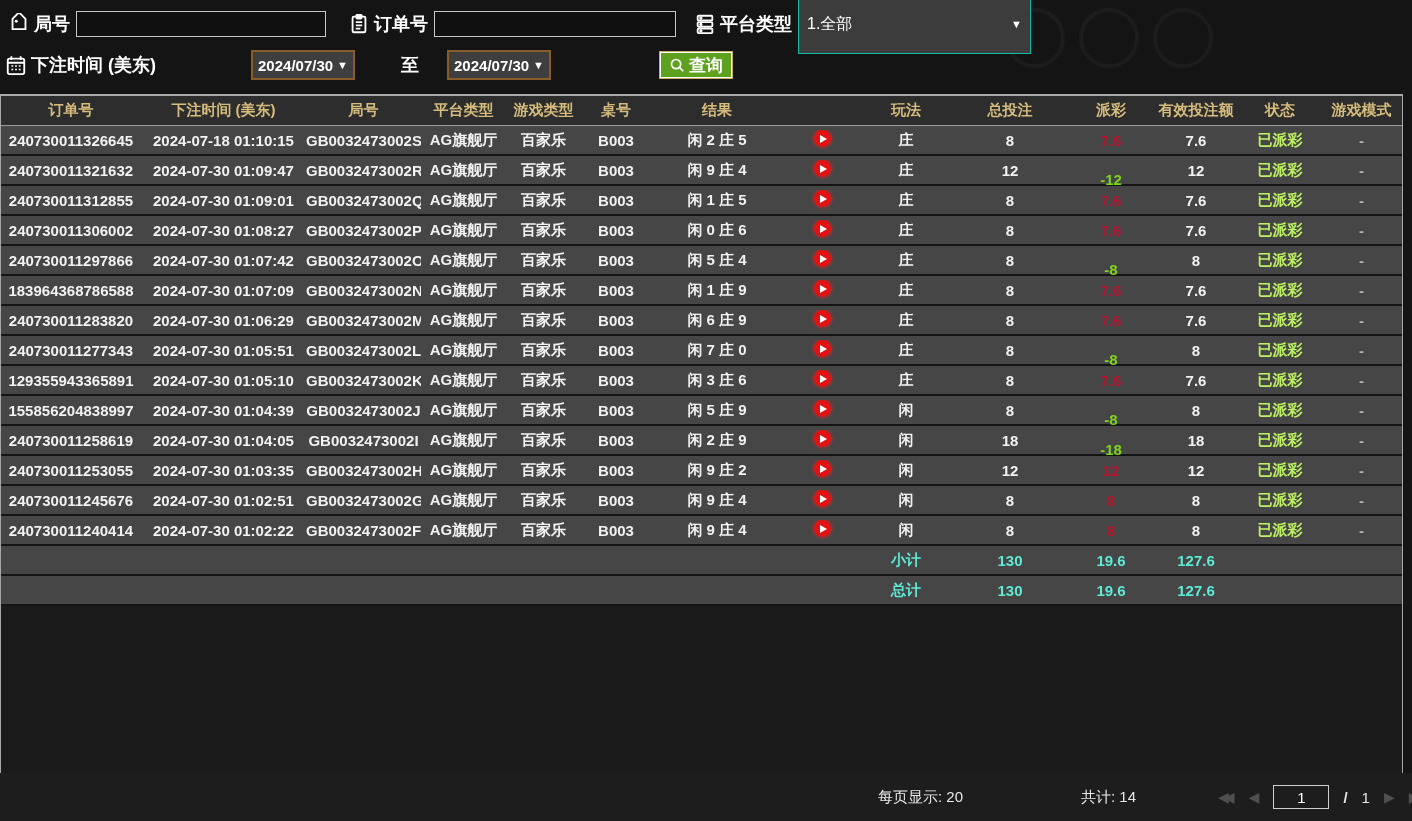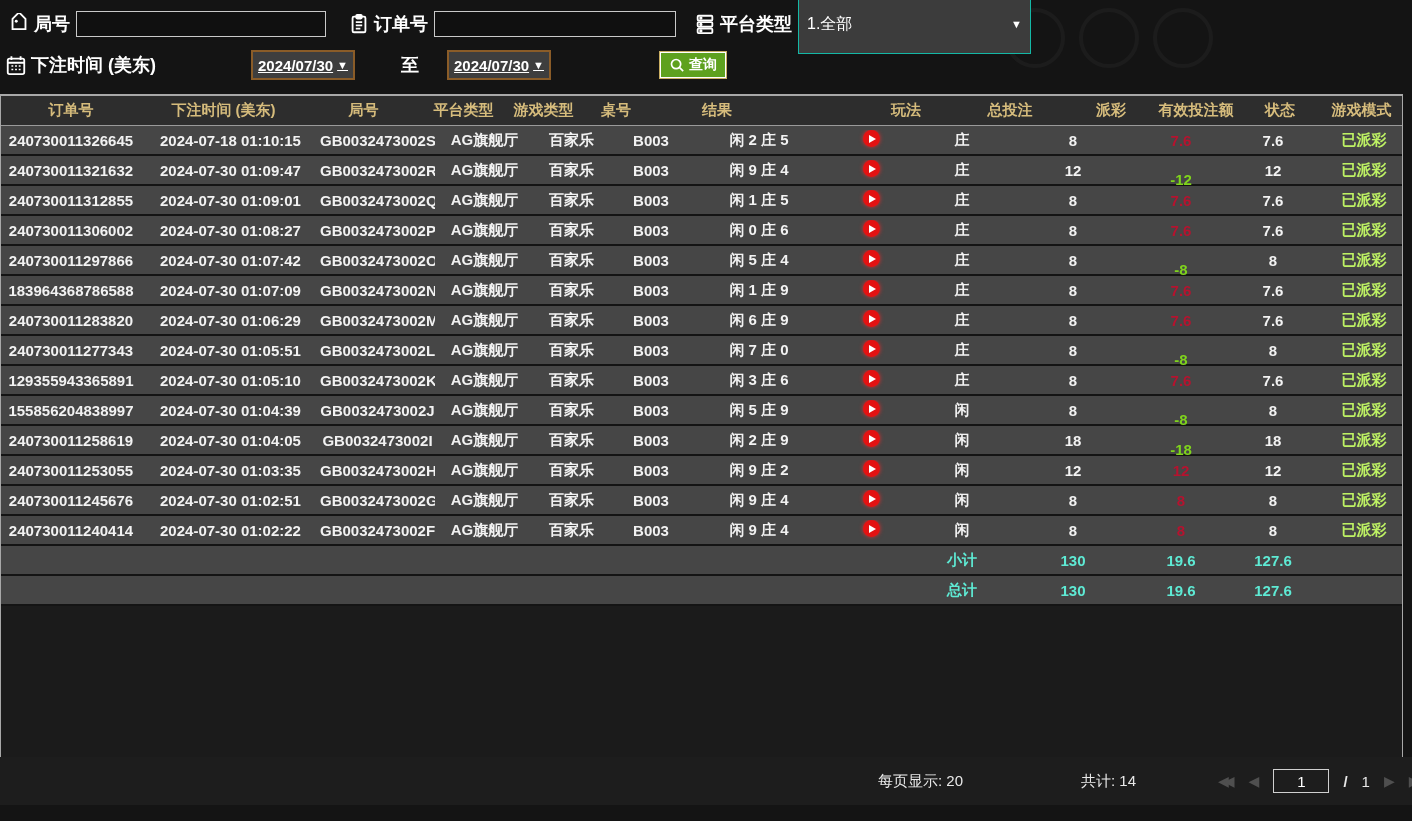--- a/index.html
+++ b/index.html
@@ -35,7 +35,7 @@
   .dateselect{
     width:100px;height:26px;background:#3e3e3e;border:2px solid #8a5c28;
     display:flex;align-items:center;justify-content:center;gap:4px;
-    color:#fff;font-size:15px;font-weight:bold;cursor:pointer;text-decoration:underline;
+    color:#fff;font-size:15px;font-weight:bold;cursor:pointer;
   }
   .to-label{font-size:18px;font-weight:bold;margin-left:46px;margin-right:28px;}
   .search-btn{

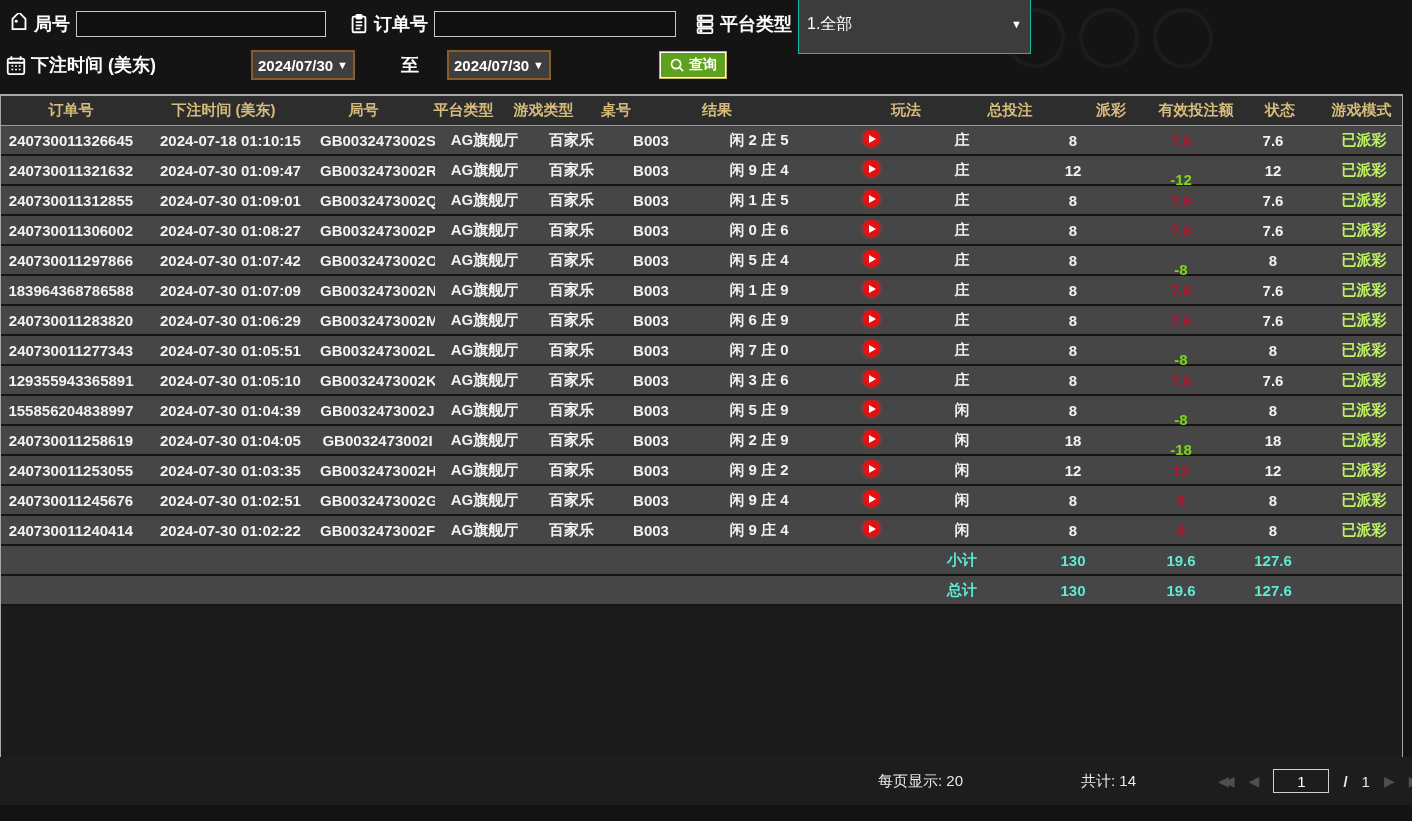--- a/index.html
+++ b/index.html
@@ -41,7 +41,7 @@
   .search-btn{
     margin-left:108px;height:28px;padding:0 9px;
     background:#5ea11e;border:1px solid #c9ad62;box-shadow:inset 0 0 0 1px #ffffff;
-    color:#fff;font-size:14px;font-weight:bold;display:flex;align-items:center;gap:3px;
+    color:#fff;font-size:17px;font-weight:bold;display:flex;align-items:center;gap:3px;
     cursor:pointer;
   }
   .search-btn svg{width:17px;height:17px;}

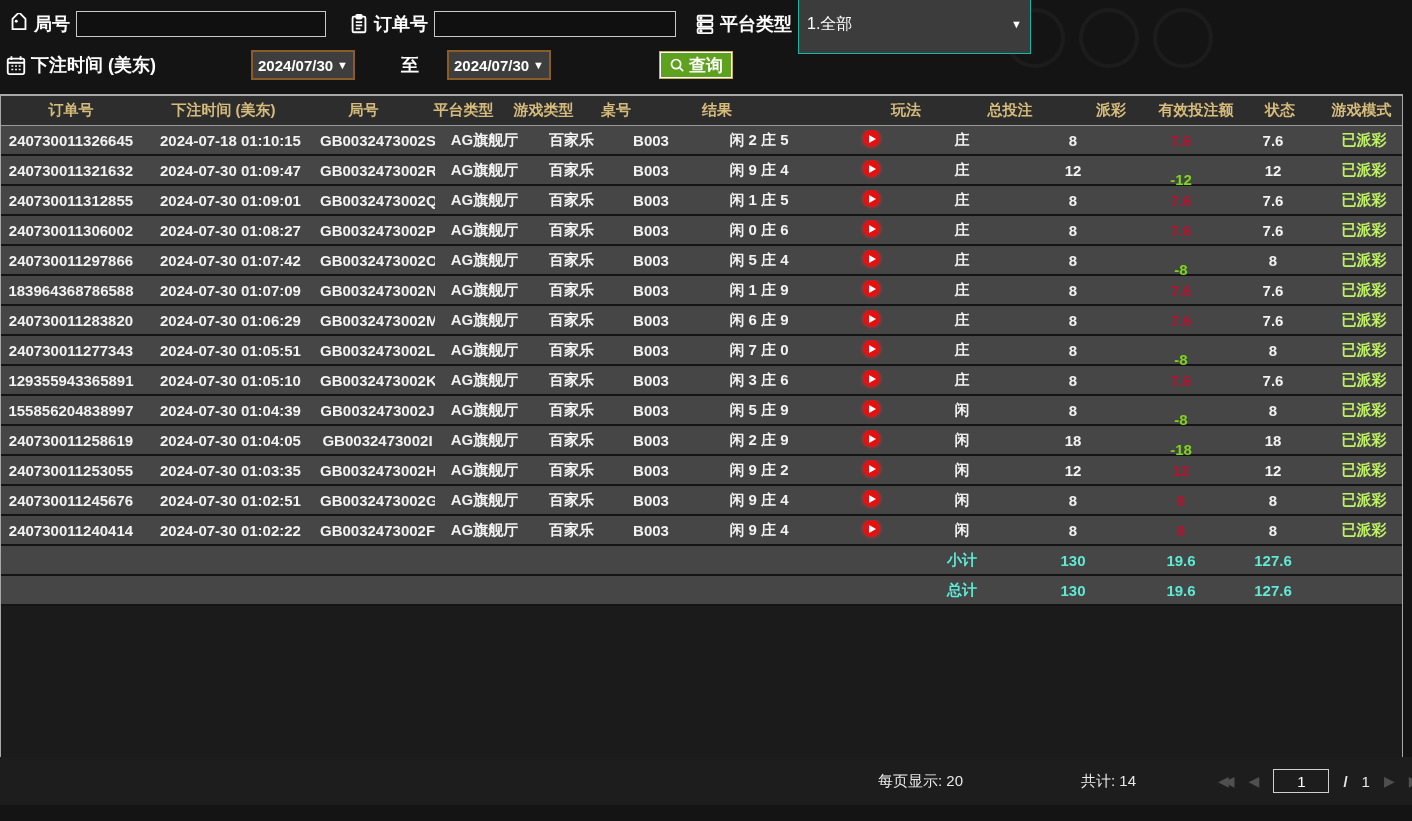--- a/index.html
+++ b/index.html
@@ -54,7 +54,7 @@
   .grid{display:grid;grid-template-columns:140px 165px 115px 85px 75px 70px 132px 78px 90px 118px 84px 86px 82px 1fr;align-items:center;}
   .thead{height:29px;background:#2d2d2d;border-bottom:1px solid #9a9a9a;}
   .th{font-size:15px;font-weight:bold;color:#d6bc7c;text-align:center;white-space:nowrap;}
-  .tr{height:28px;background:#464646;border-bottom:2px solid #141414;gap:7px;}
+  .tr{height:28px;background:#464646;border-bottom:2px solid #141414;}
   .td{font-size:15px;font-weight:600;color:#f2f2f2;text-align:center;white-space:nowrap;overflow:hidden;}
   .td.payout-red{color:#b5132f;}
   .td.payout-green{color:#7fd41c;margin-top:18px;}

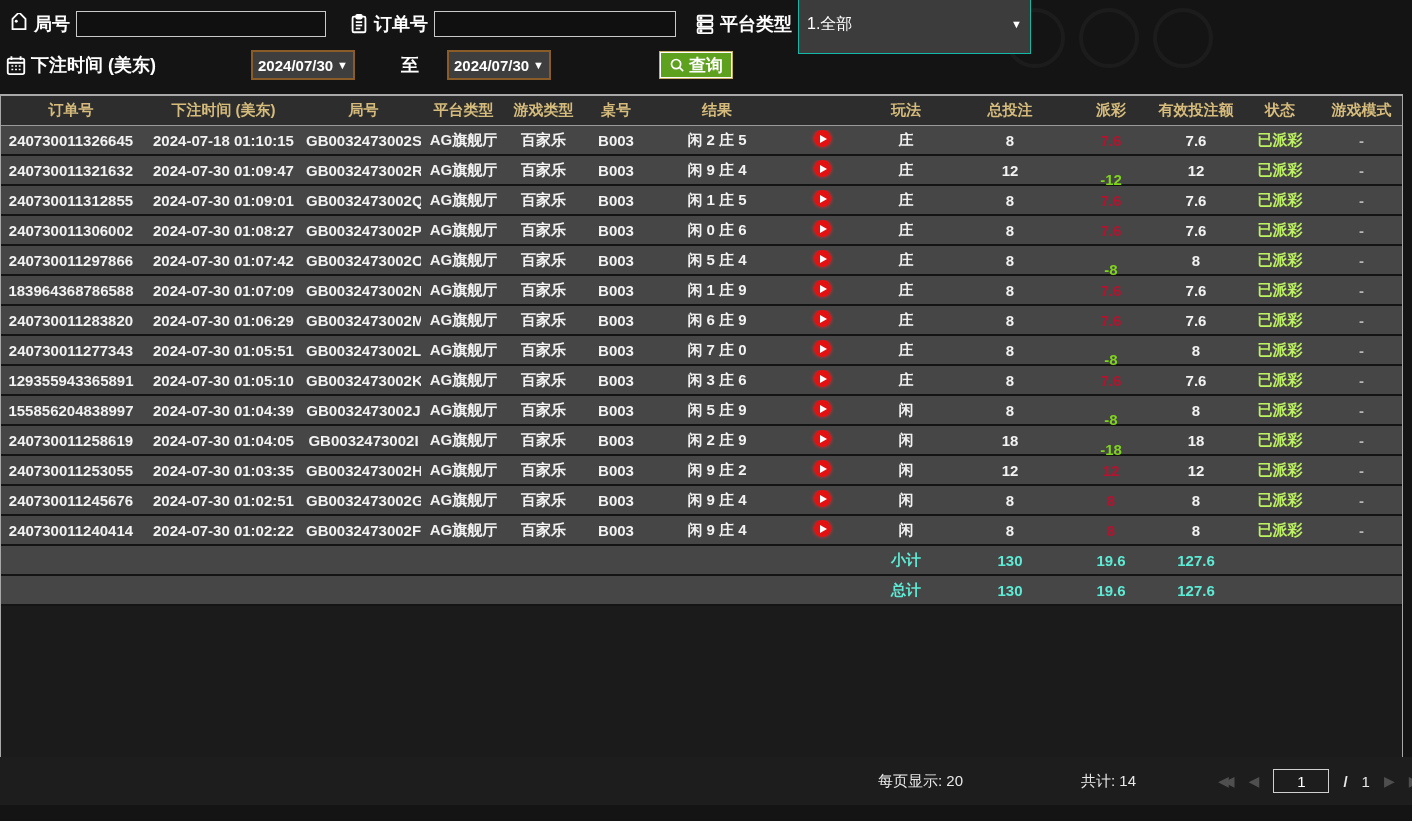--- a/index.html
+++ b/index.html
@@ -72,7 +72,7 @@
 
   
   .pagebar{
-    position:absolute;left:0;bottom:16px;width:1412px;height:48px;background:#1d1d1d;
+    position:absolute;left:0;bottom:0;width:1412px;height:48px;background:#1d1d1d;
     display:flex;align-items:center;font-size:15px;color:#e8e8e8;
   }
   .perpage{margin-left:878px;white-space:nowrap;}

